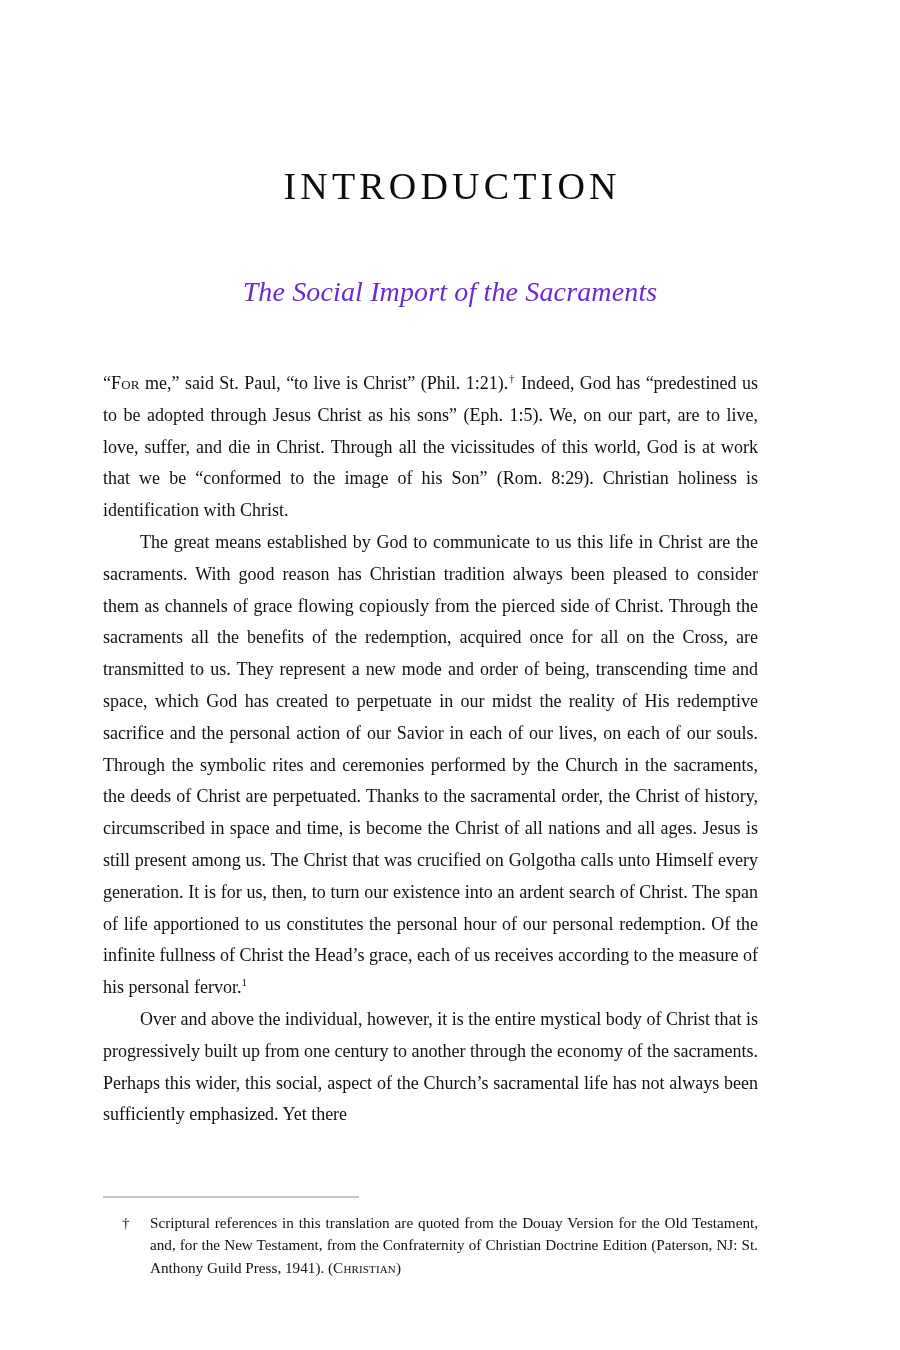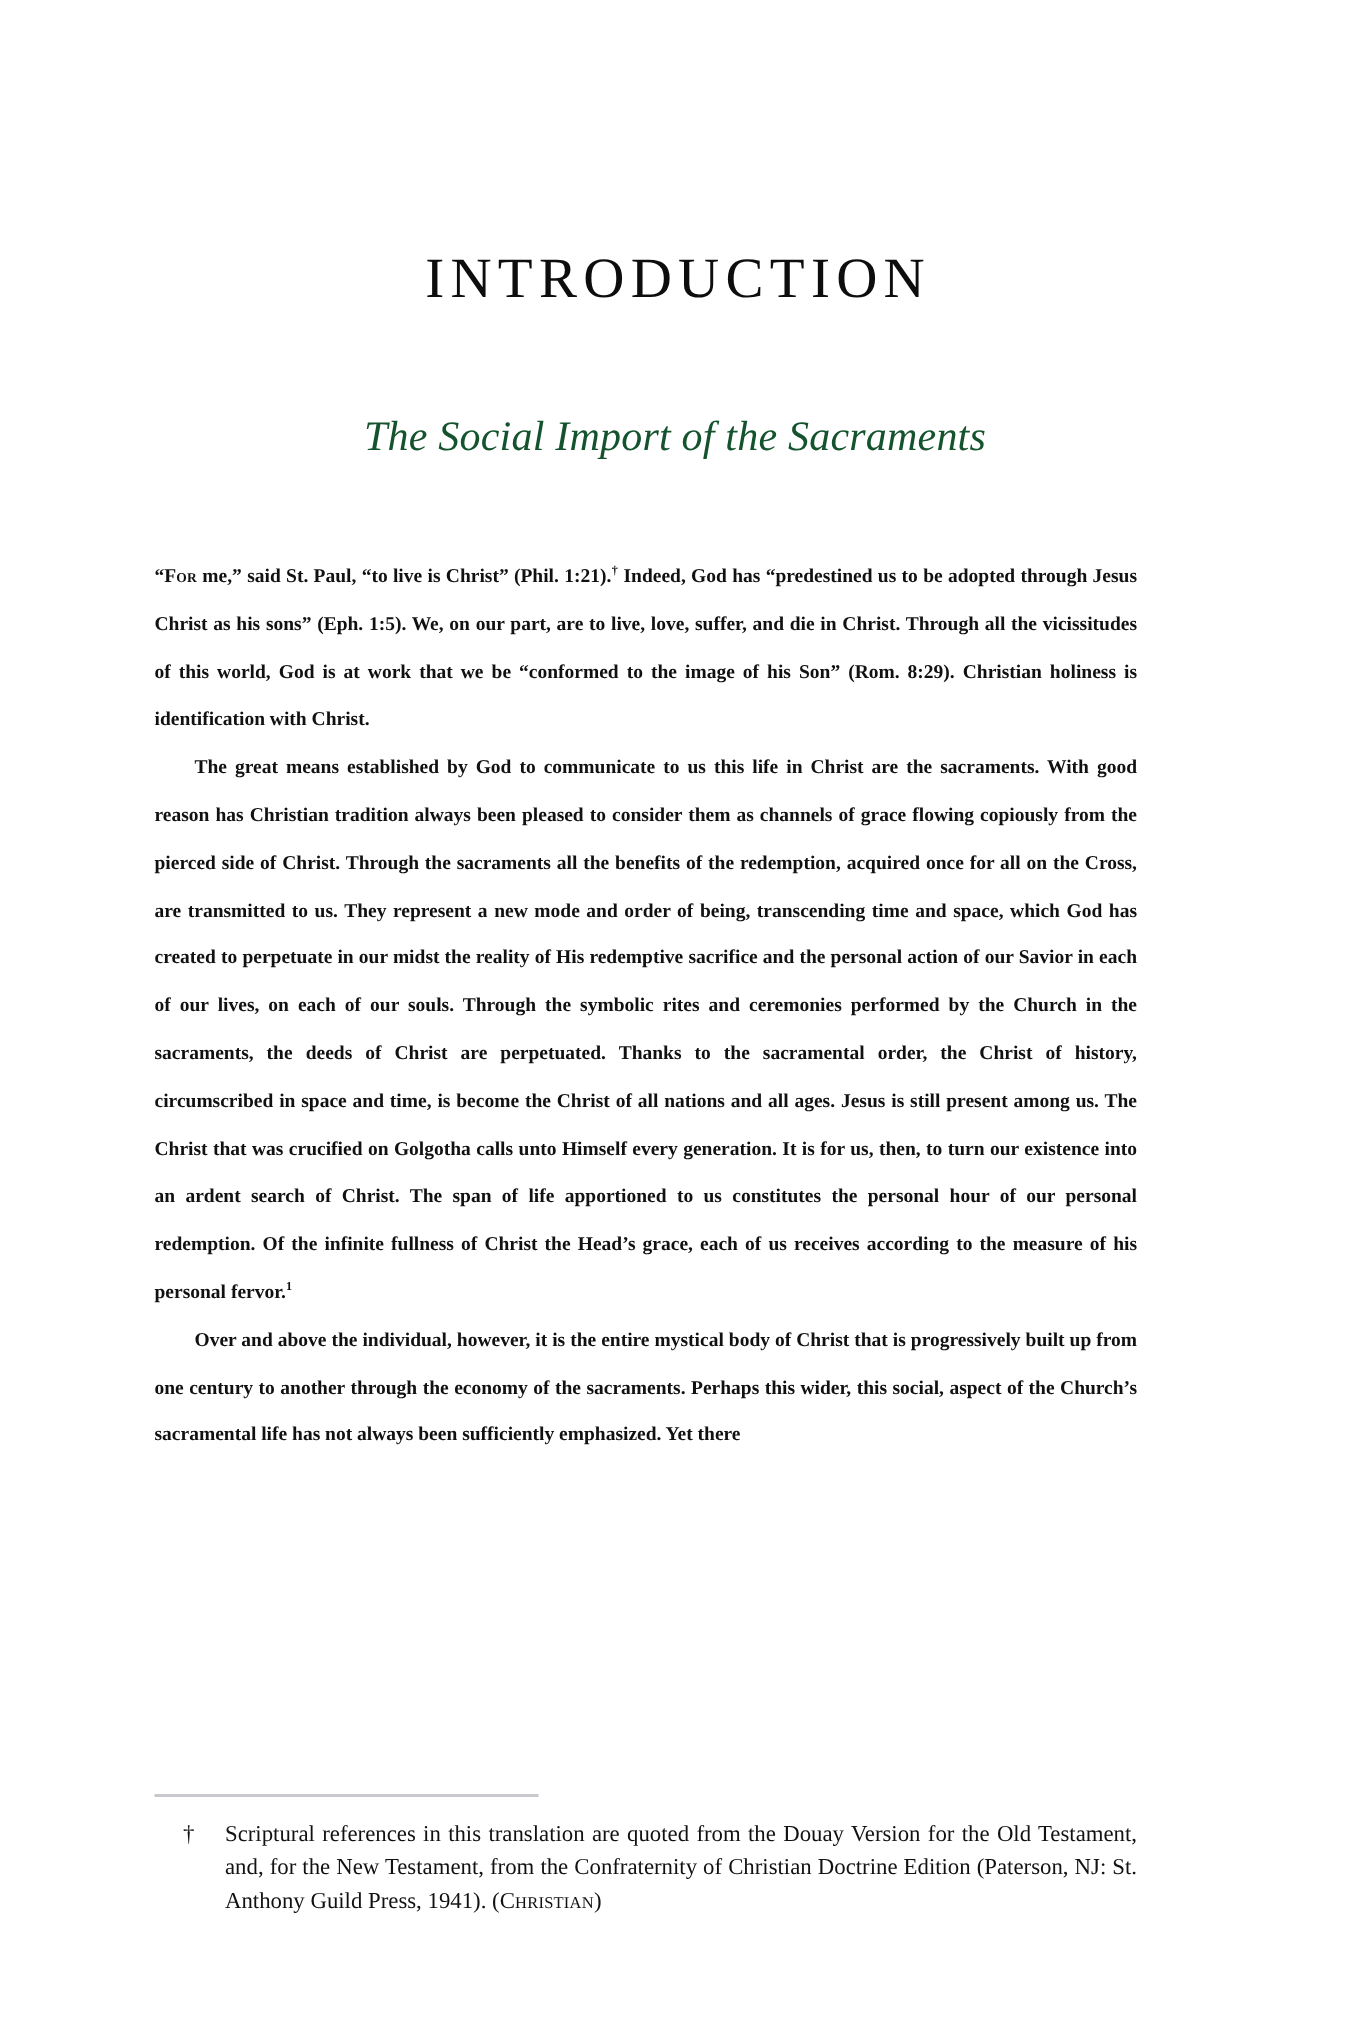--- a/index.html
+++ b/index.html
@@ -49,7 +49,7 @@
     font-style: italic;
     font-weight: normal;
     letter-spacing: 0.005em;
-    color: #14532d;
+    color: #6d28d9;
     margin: 0;
   }
 

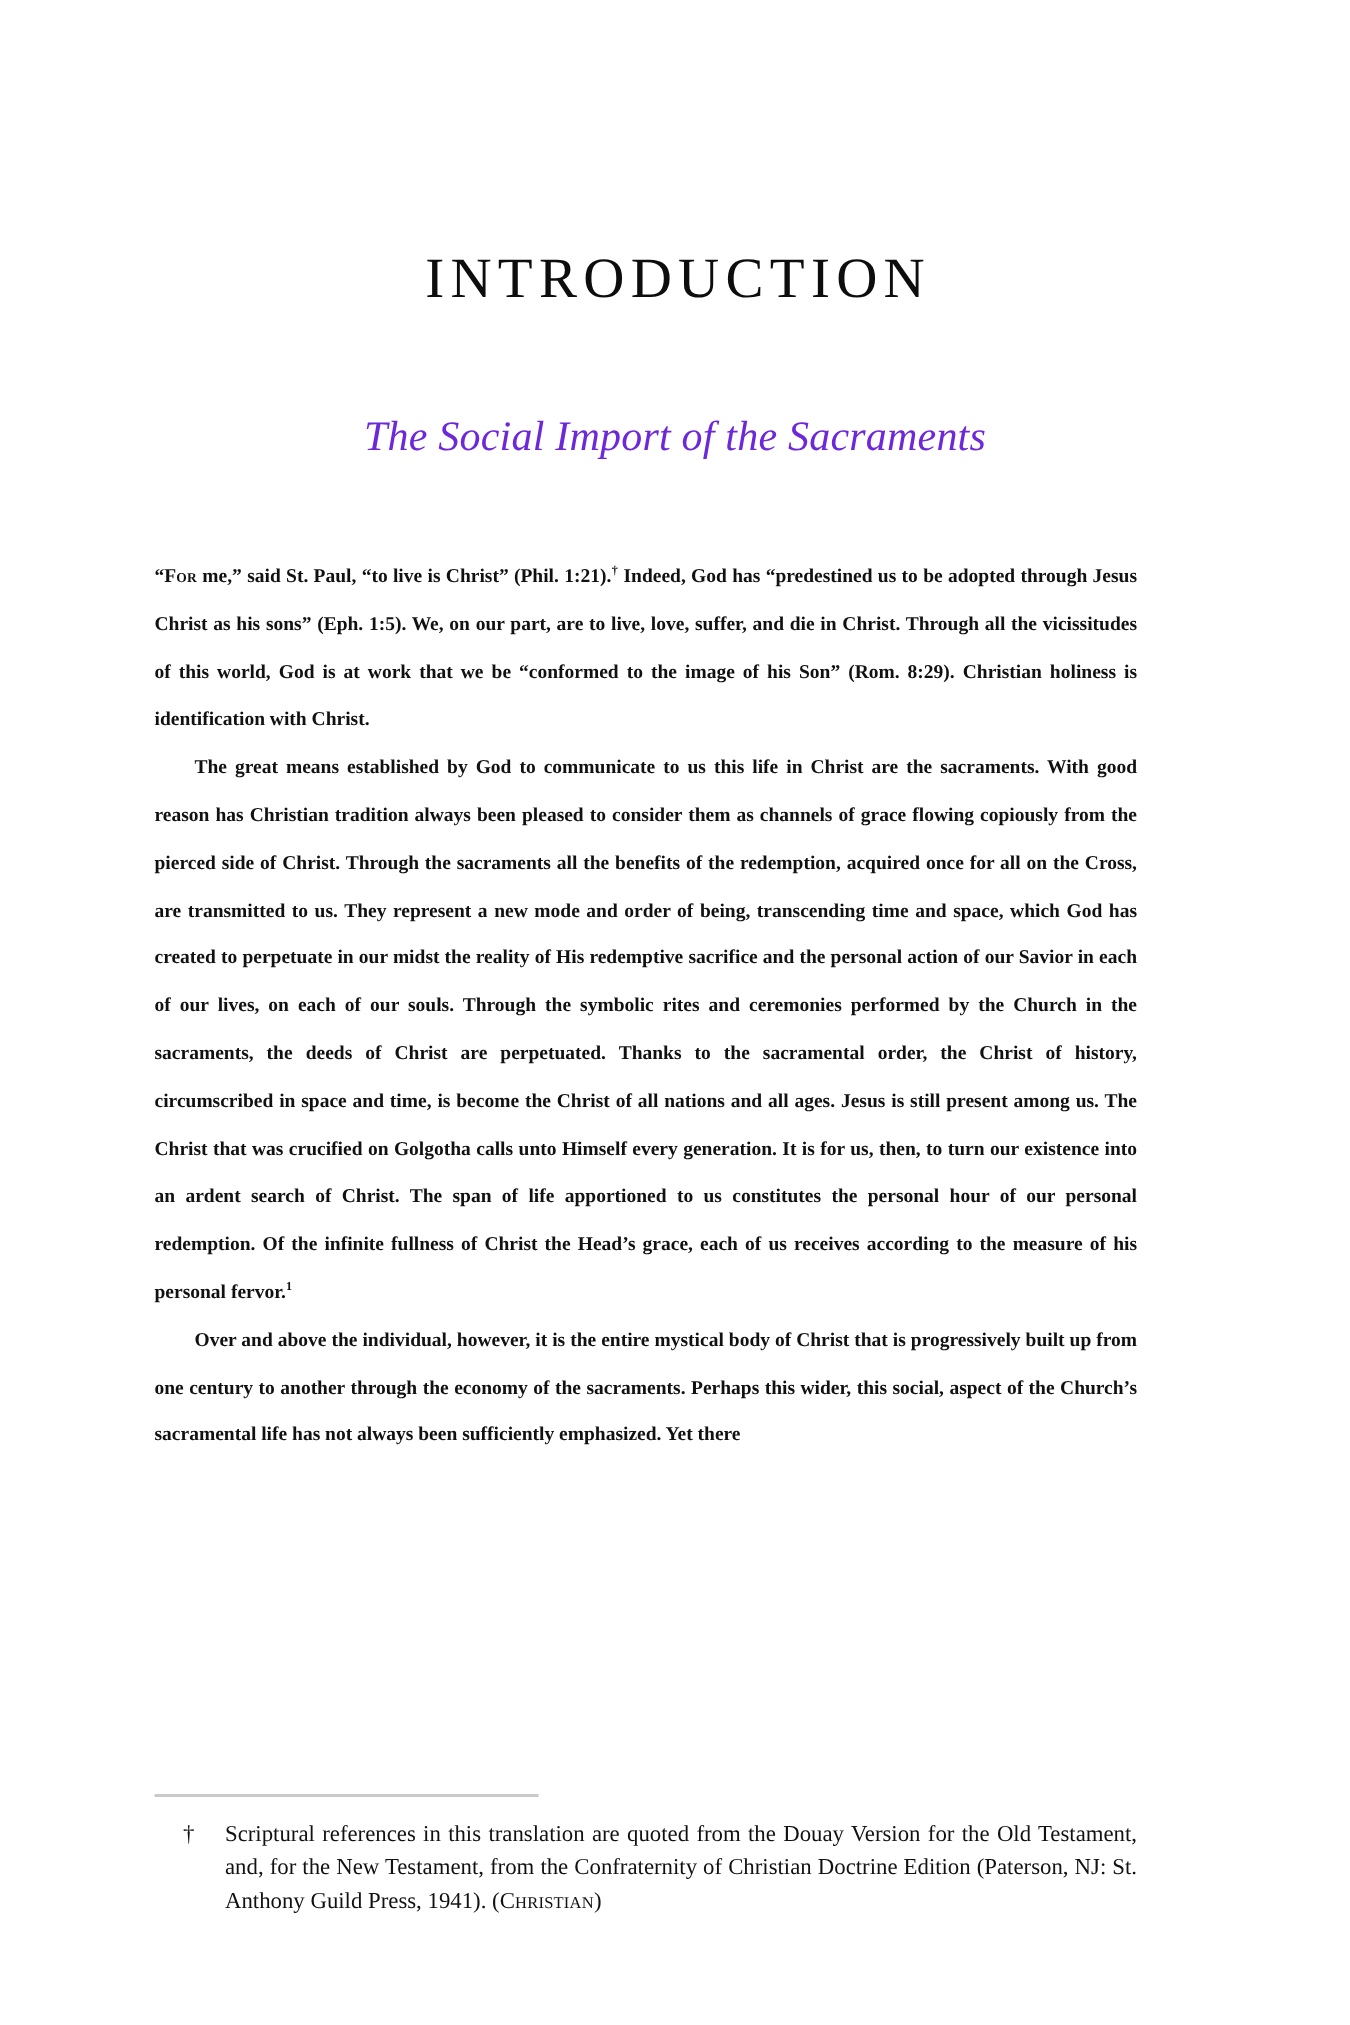--- a/index.html
+++ b/index.html
@@ -63,13 +63,12 @@
 
   .para {
     margin: 0;
-    font-size: 13px;
+    font-size: 18px;
     line-height: 31.8px;
     text-align: justify;
     text-justify: inter-word;
     color: #111111;
     hyphens: none;
-    font-weight: bold;
   }
 
   .para.indent {

